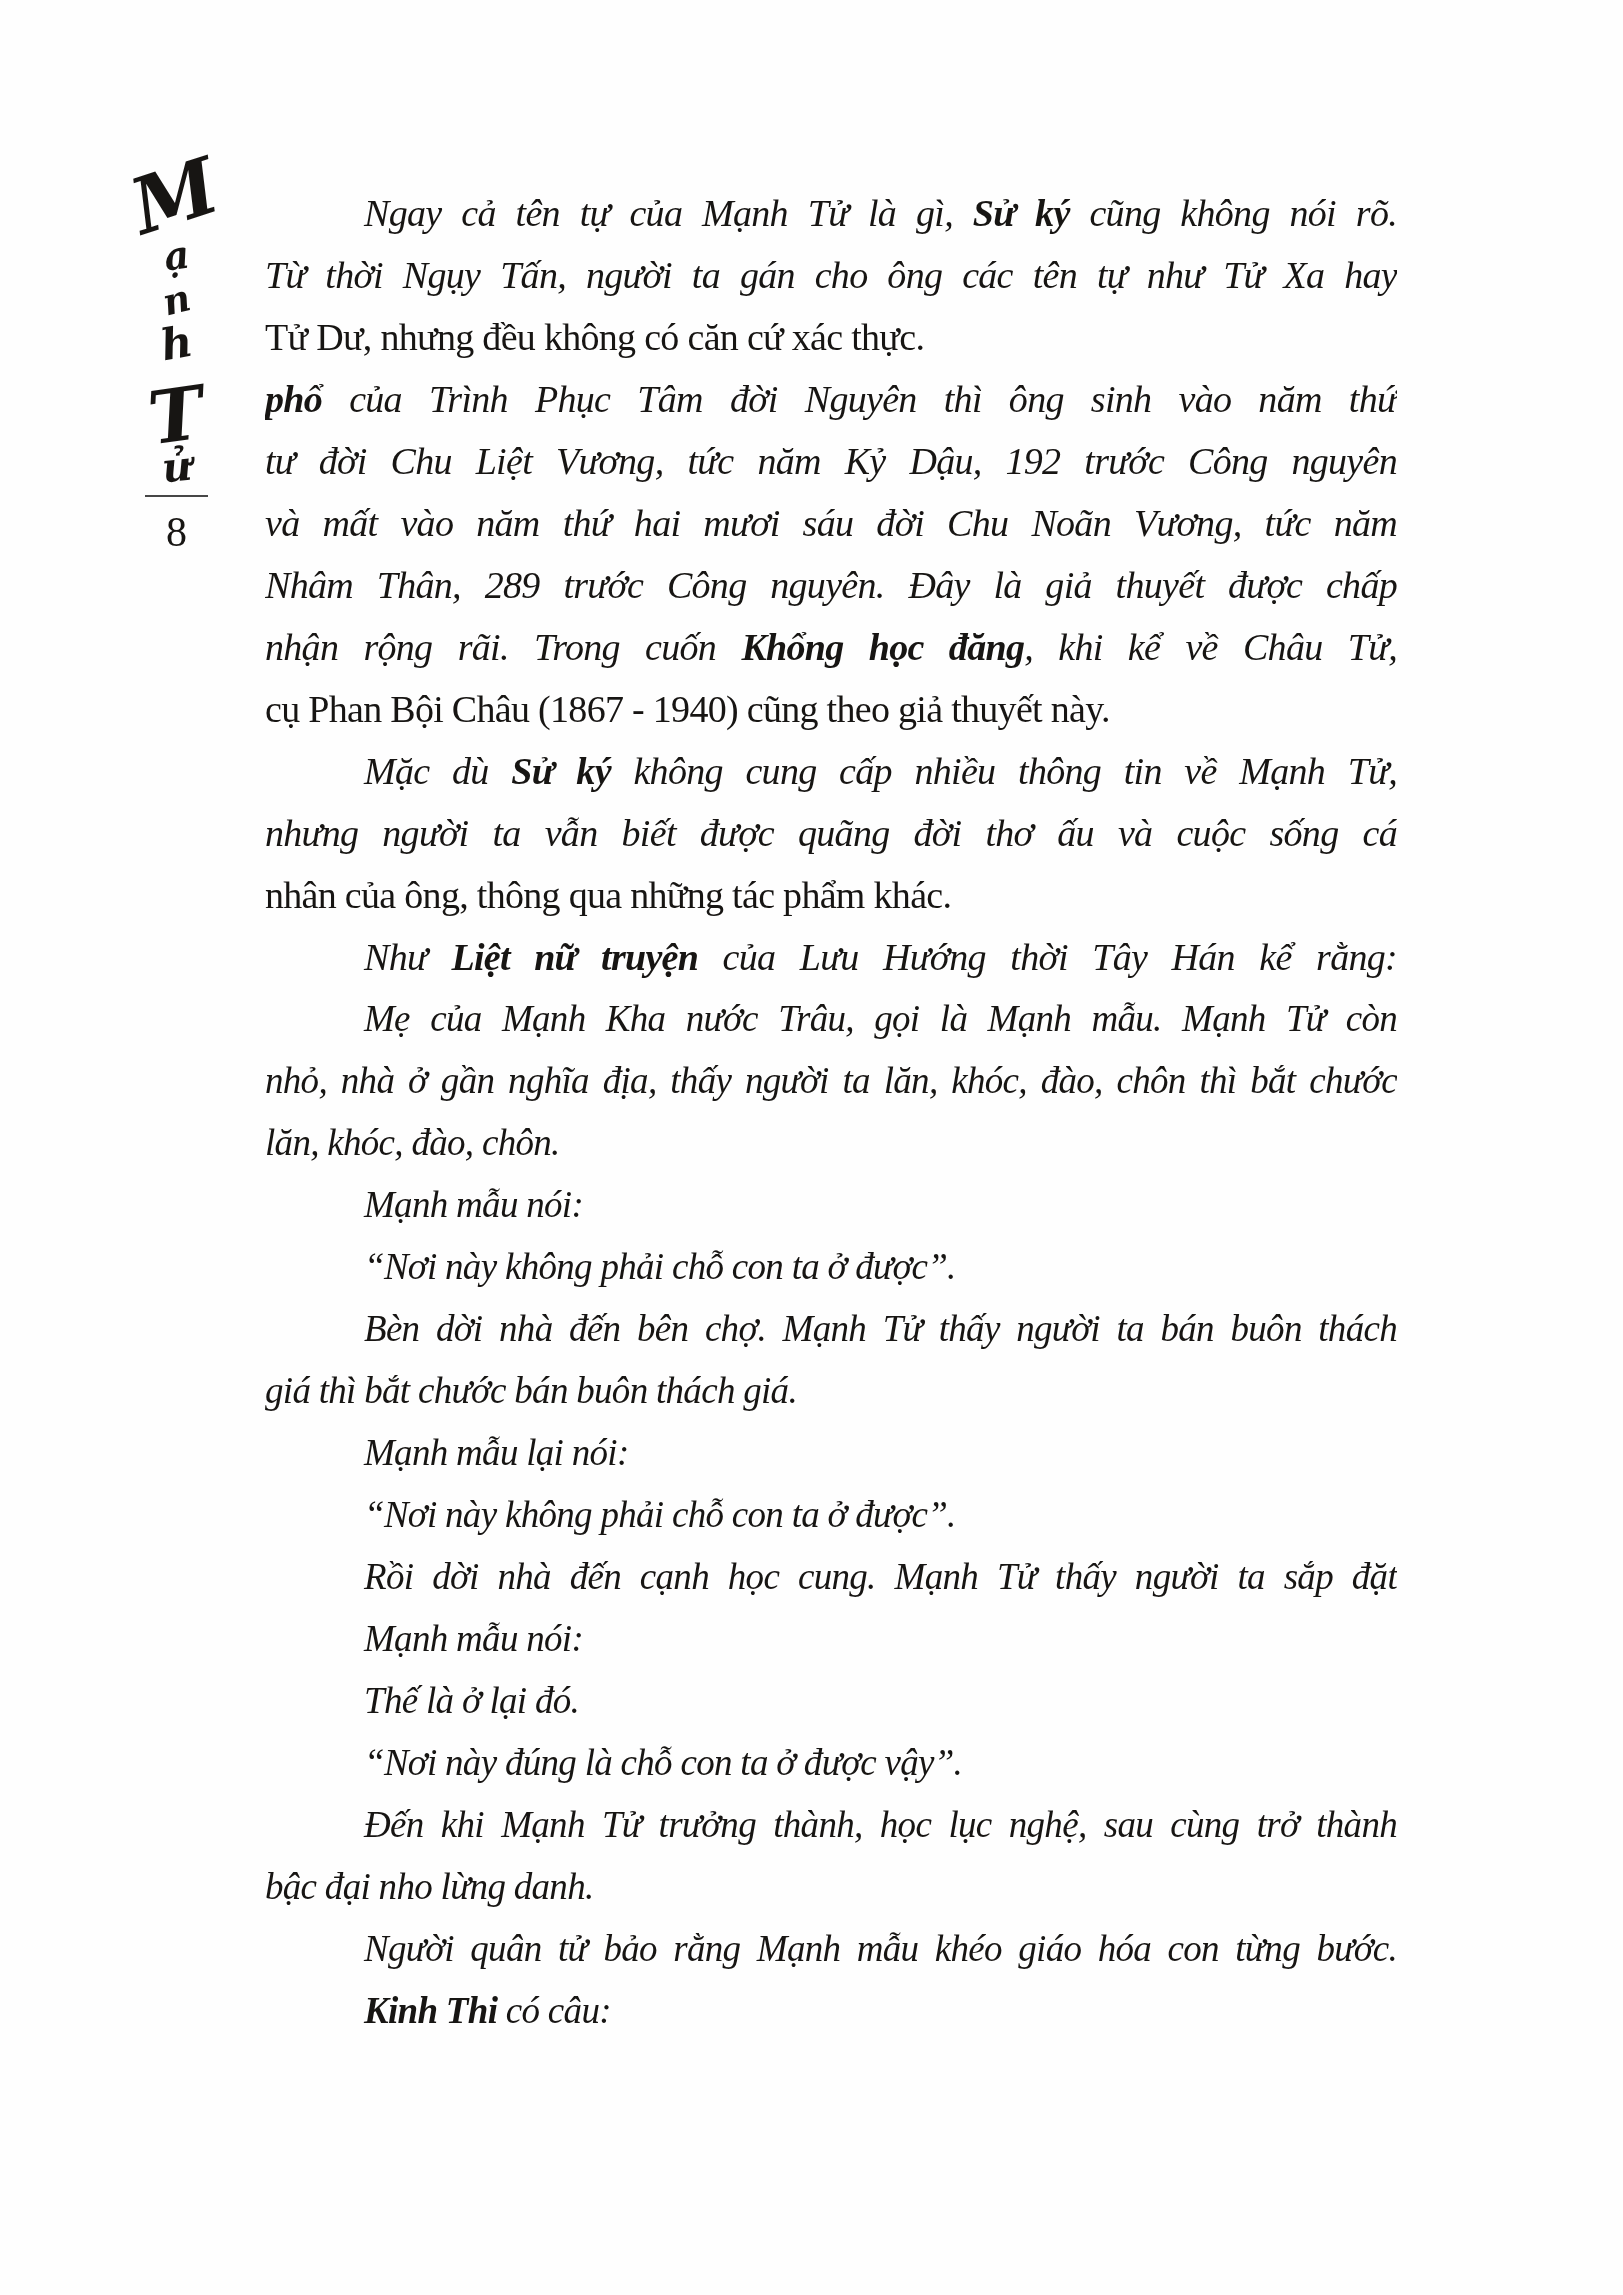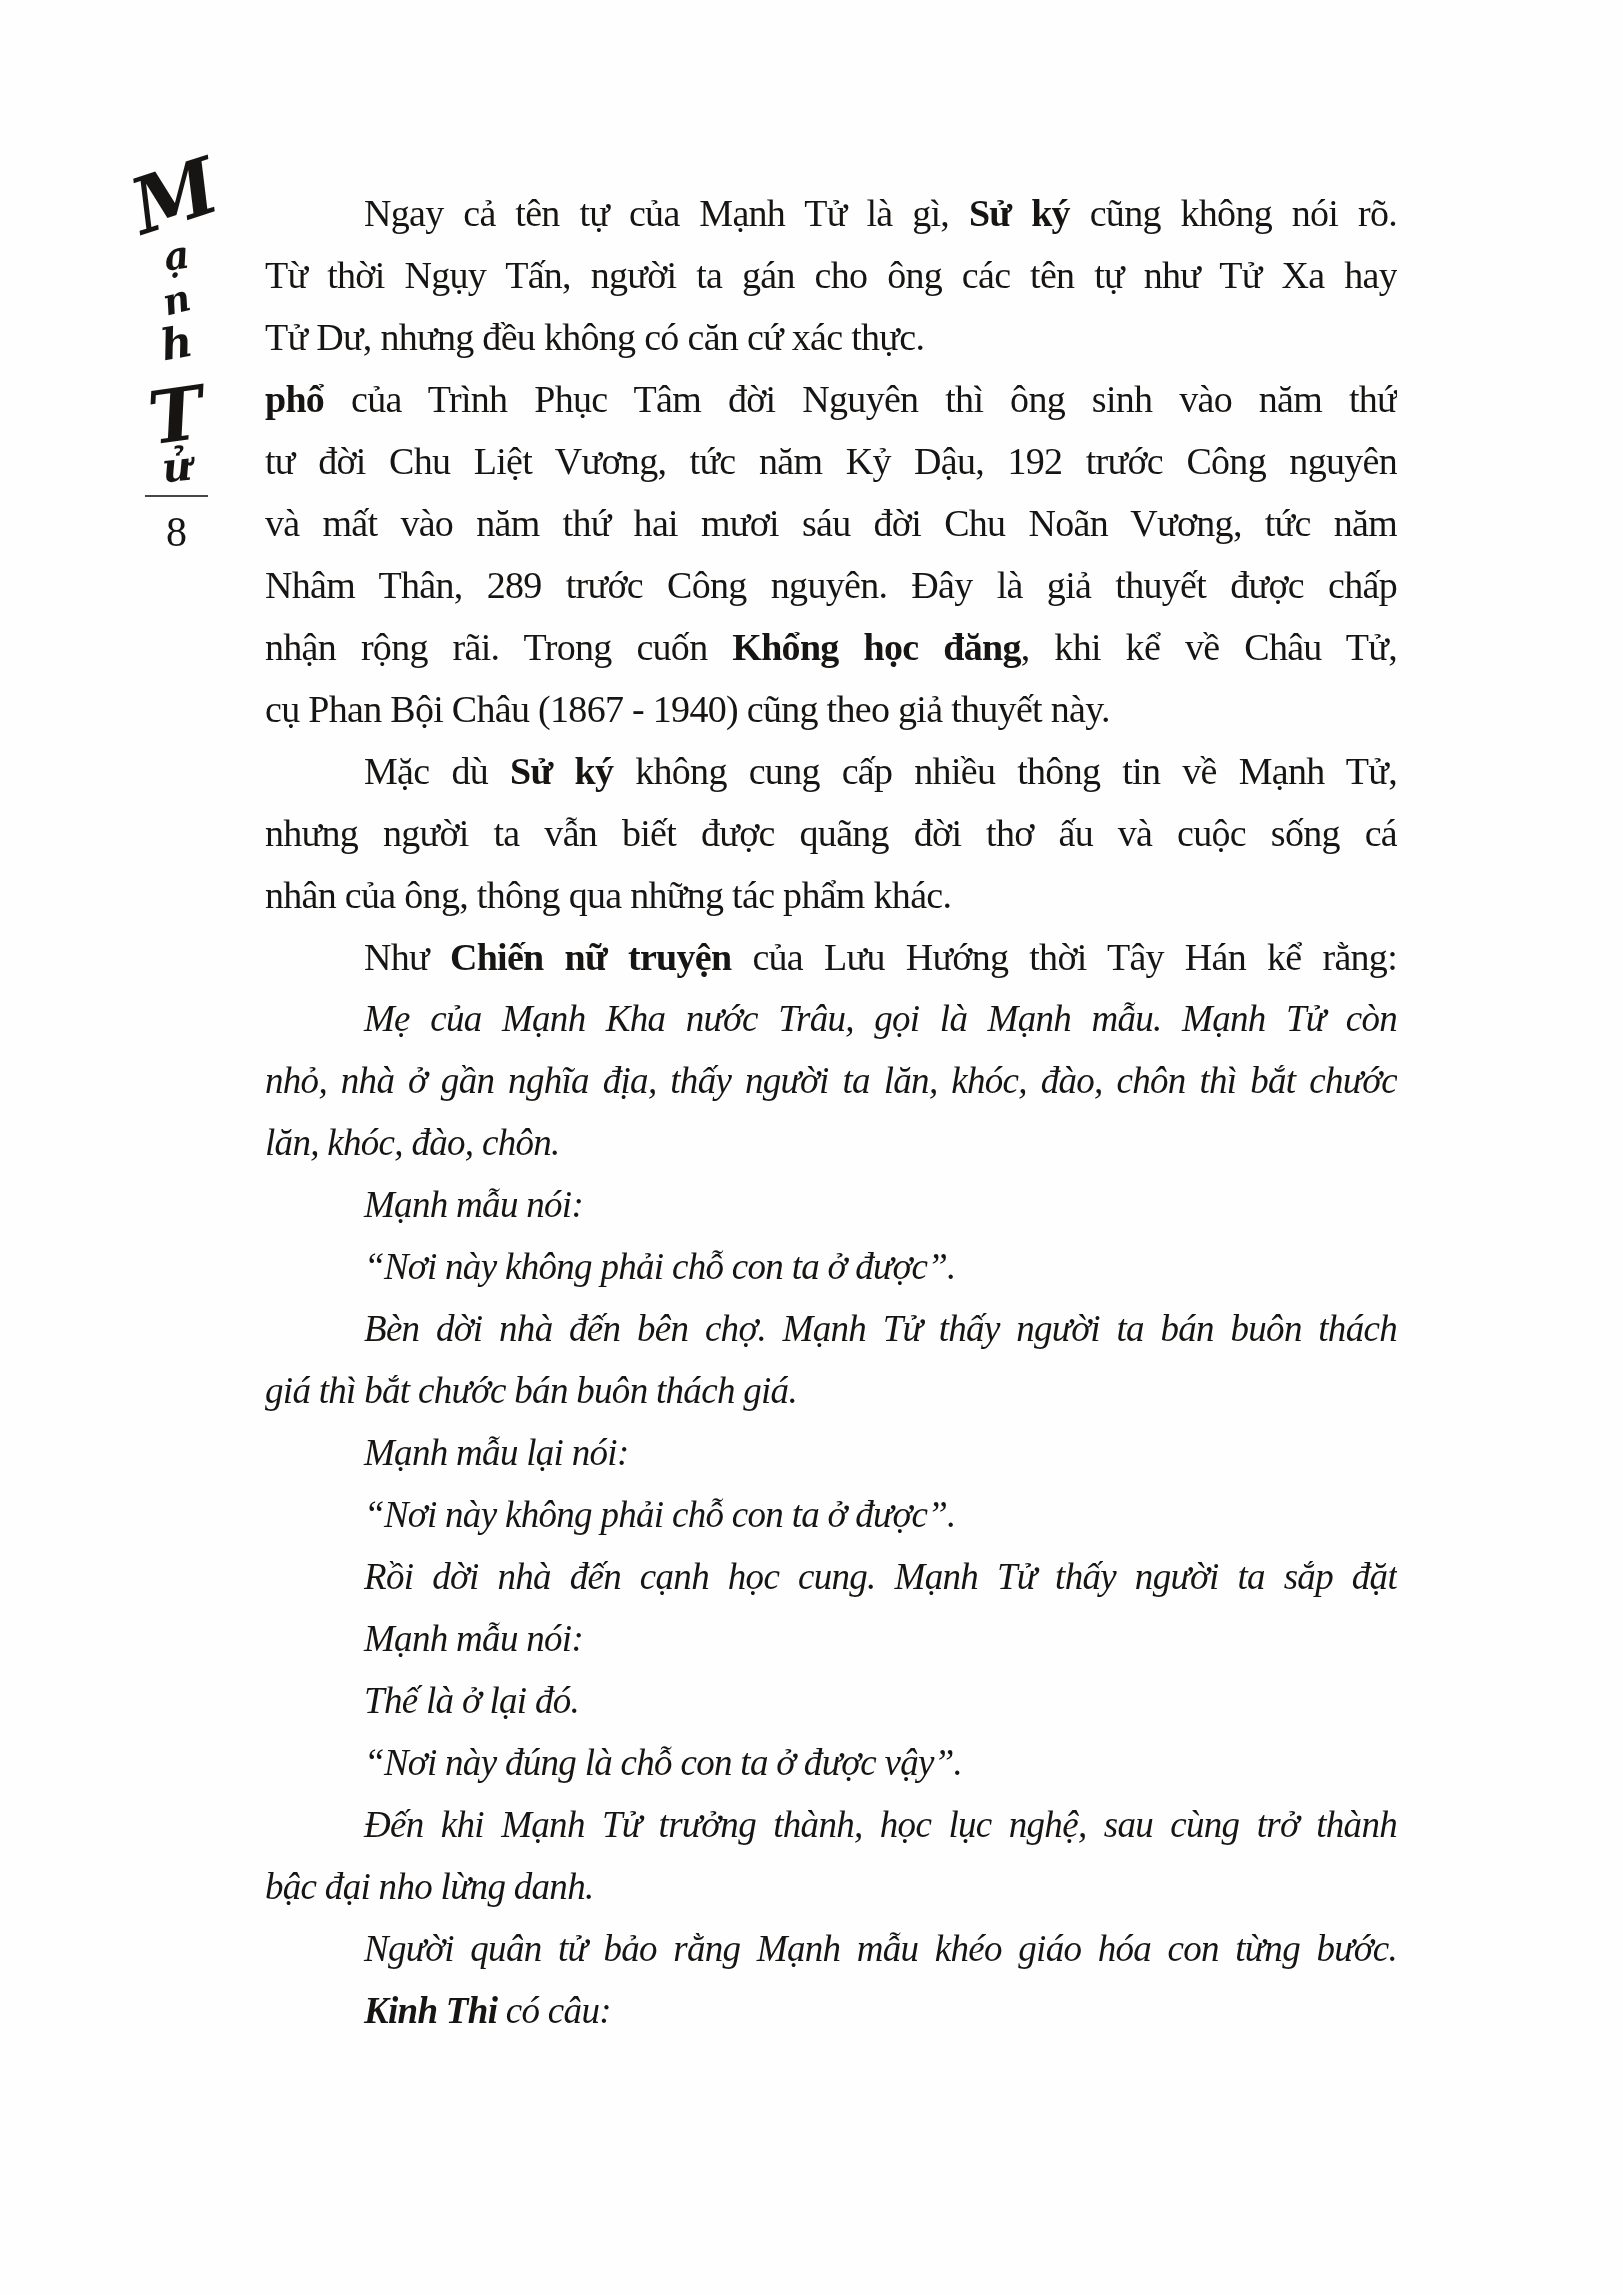--- a/index.html
+++ b/index.html
@@ -48,6 +48,7 @@
     white-space:normal;
     text-align:justify;text-align-last:justify;
     overflow:hidden;
+    font-style:italic;
   }
   .line.ind{text-indent:99px;}
   .line.it{font-style:italic;font-size:37px;}

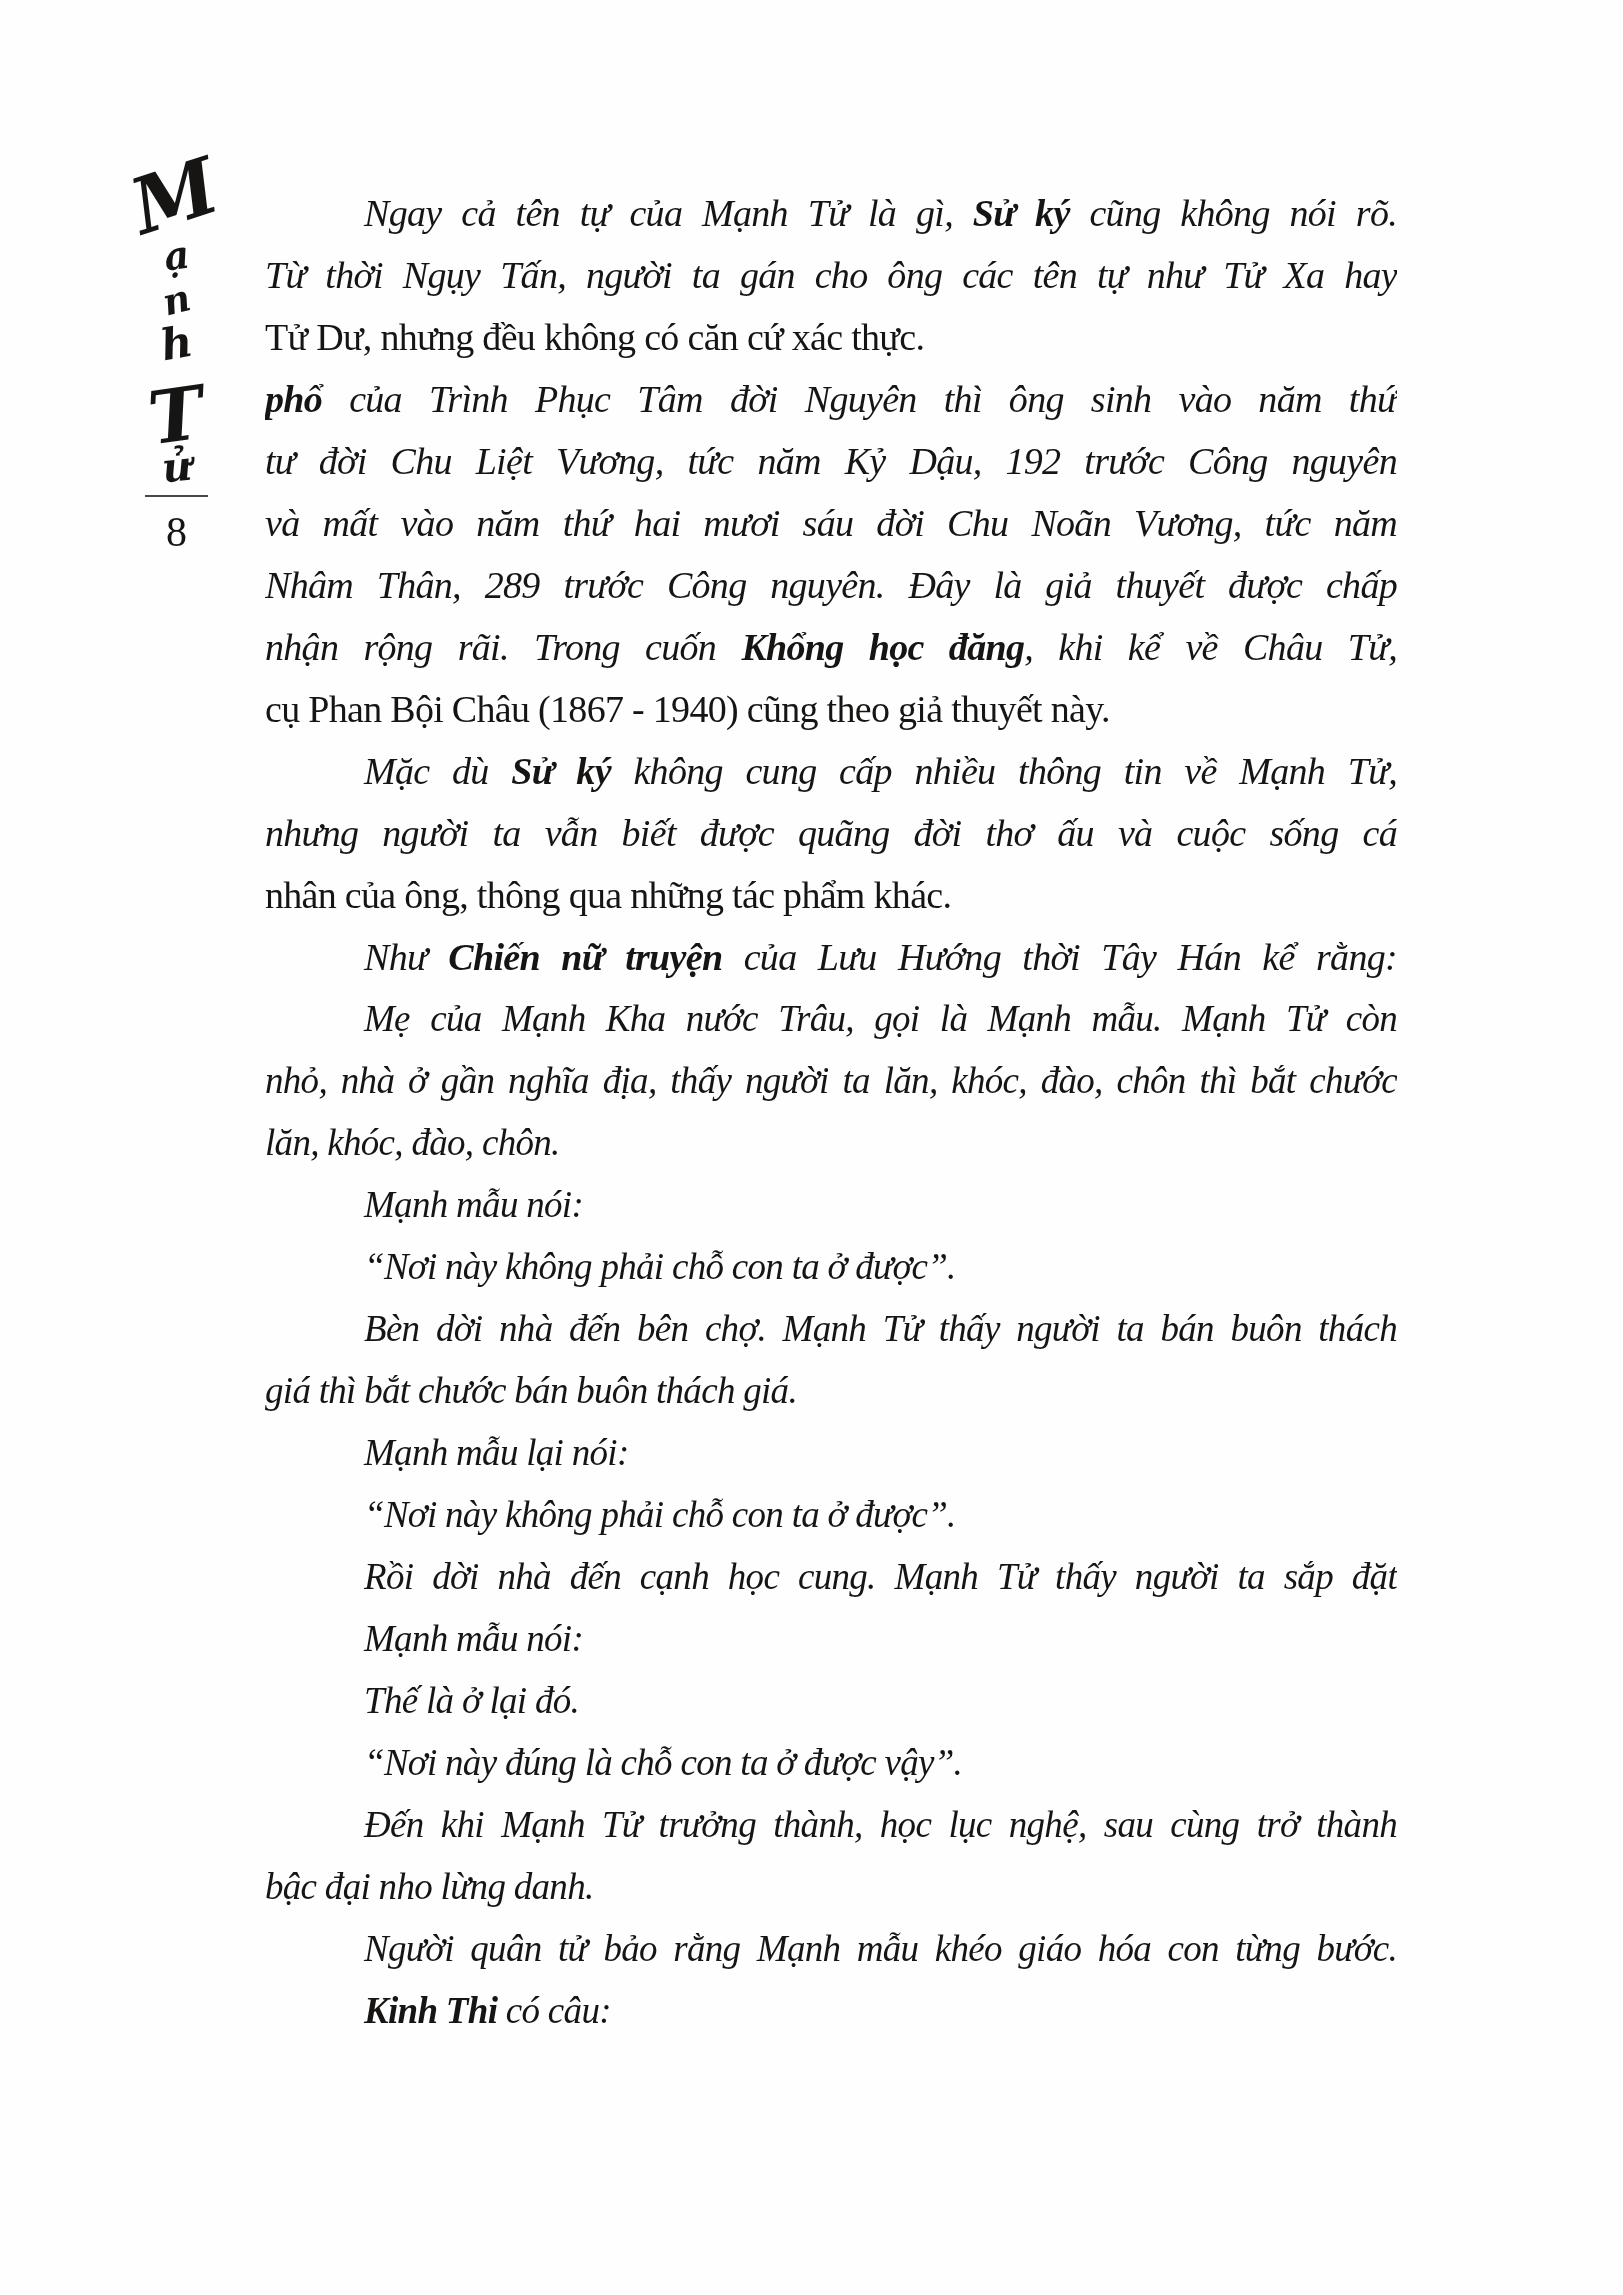--- a/index.html
+++ b/index.html
@@ -85,7 +85,7 @@
       <div class="line just ind"><span>Mặc dù </span><span class="b">Sử ký</span><span> không cung cấp nhiều thông tin về Mạnh Tử,</span></div>
       <div class="line just"><span>nhưng người ta vẫn biết được quãng đời thơ ấu và cuộc sống cá</span></div>
       <div class="line"><span>nhân của ông, thông qua những tác phẩm khác.</span></div>
-      <div class="line just ind"><span>Như </span><span class="b">Chiến nữ truyện</span><span> của Lưu Hướng thời Tây Hán kể rằng:</span></div>
+      <div class="line just ind"><span>Như </span><span class="b">Liệt nữ truyện</span><span> của Lưu Hướng thời Tây Hán kể rằng:</span></div>
       <div class="line just ind it"><span>Mẹ của Mạnh Kha nước Trâu, gọi là Mạnh mẫu. Mạnh Tử còn</span></div>
       <div class="line just it"><span>nhỏ, nhà ở gần nghĩa địa, thấy người ta lăn, khóc, đào, chôn thì bắt chước</span></div>
       <div class="line it"><span>lăn, khóc, đào, chôn.</span></div>

